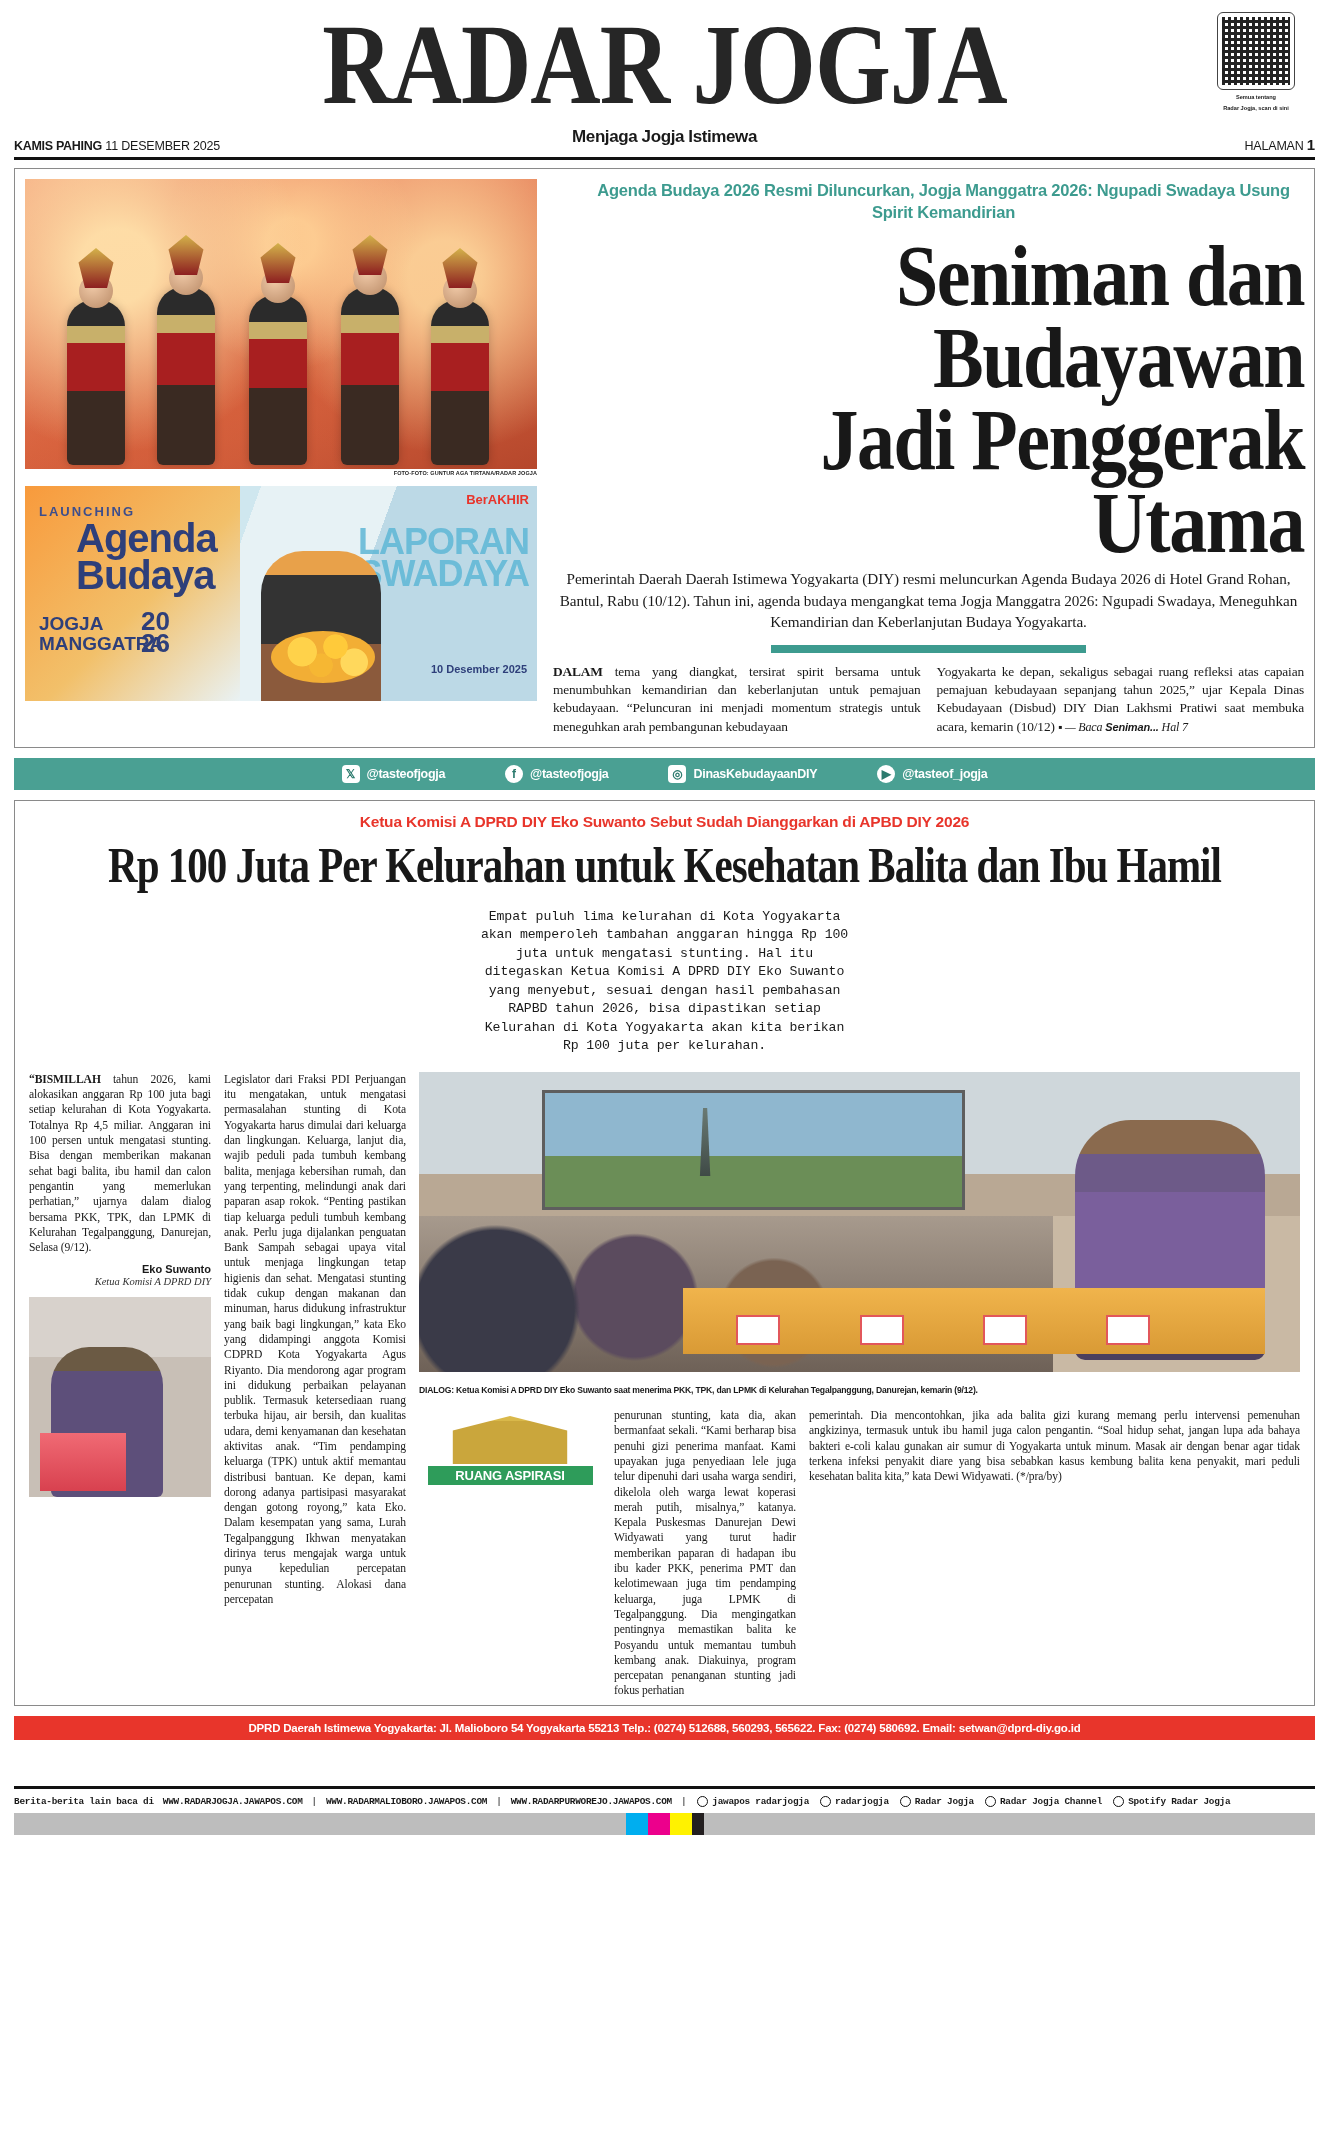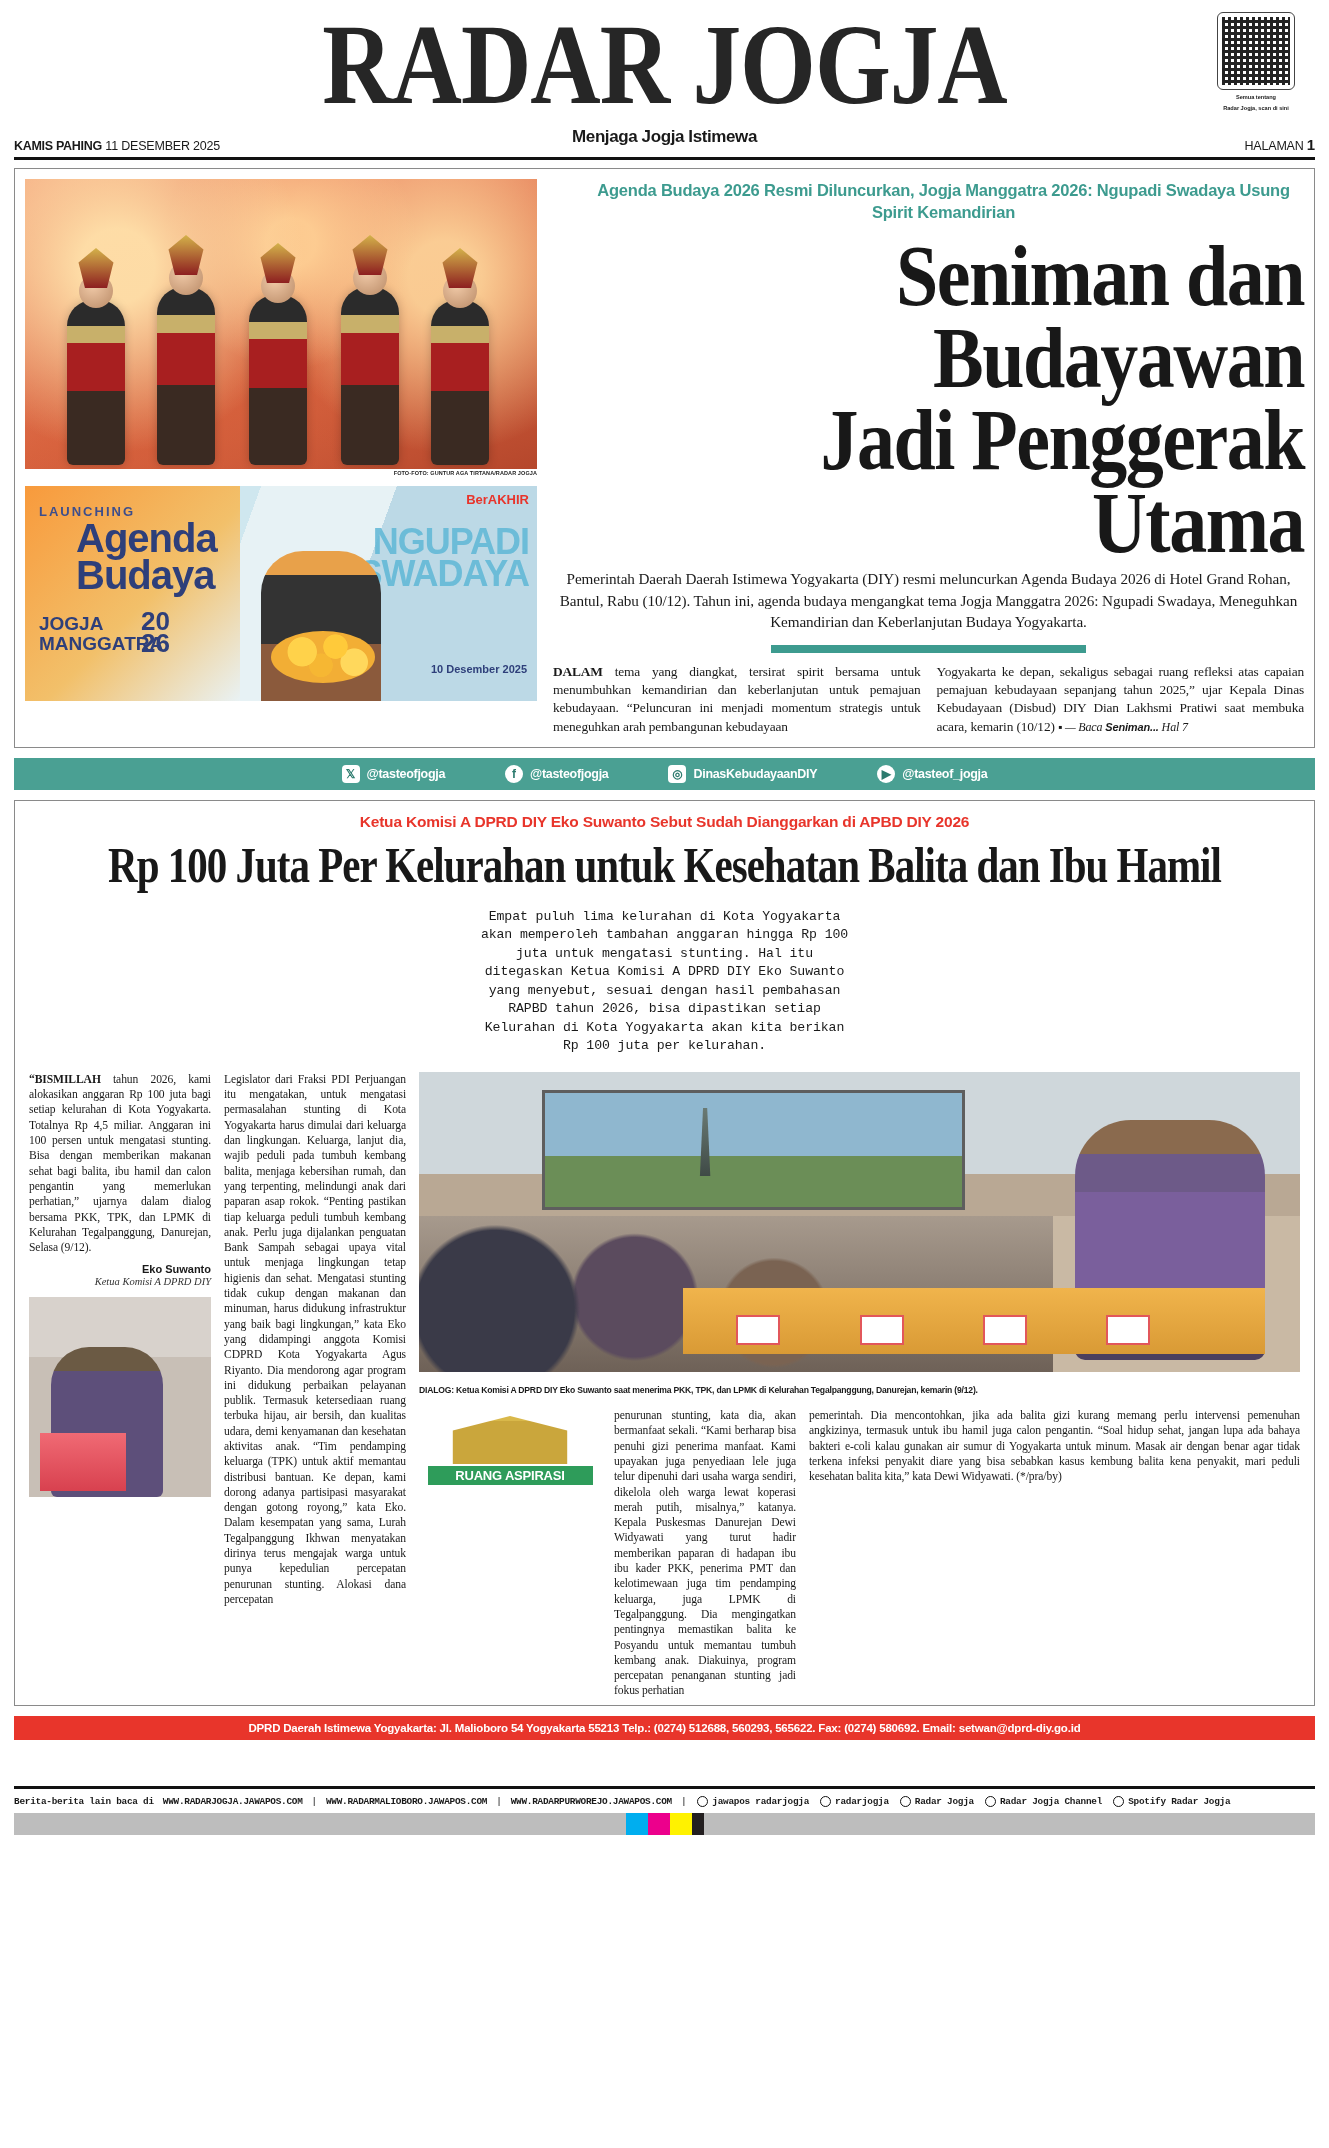--- a/index.html
+++ b/index.html
@@ -465,7 +465,7 @@
             <span>26</span>
           </div>
           <div class="ngupadi">
-            <span>NGUPADI</span><br>
+            <span>LAPORAN</span><br>
             <span>SWADAYA</span>
           </div>
           <div class="speaker"></div>

